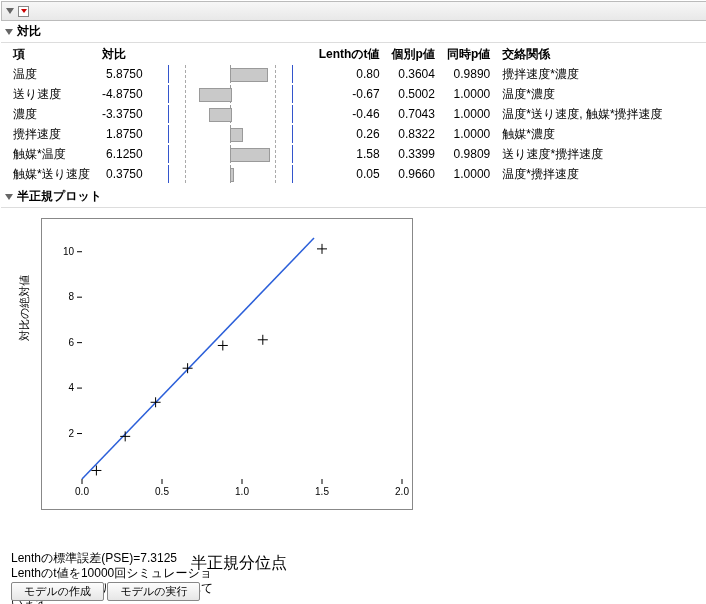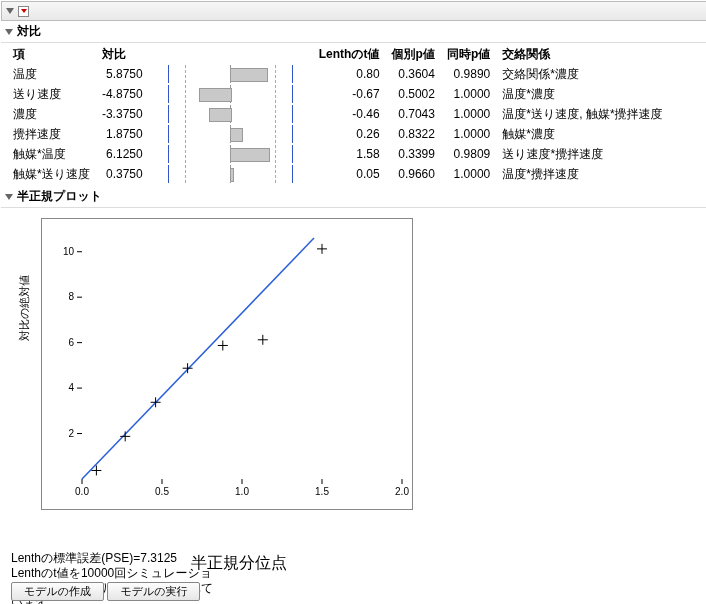--- a/index.html
+++ b/index.html
@@ -66,7 +66,7 @@
           <td class="num">0.80</td>
           <td class="num">0.3604</td>
           <td class="num">0.9890</td>
-          <td>交絡関係*濃度</td>
+          <td>攪拌速度*濃度</td>
         </tr>
         <tr>
           <td>送り速度</td>

